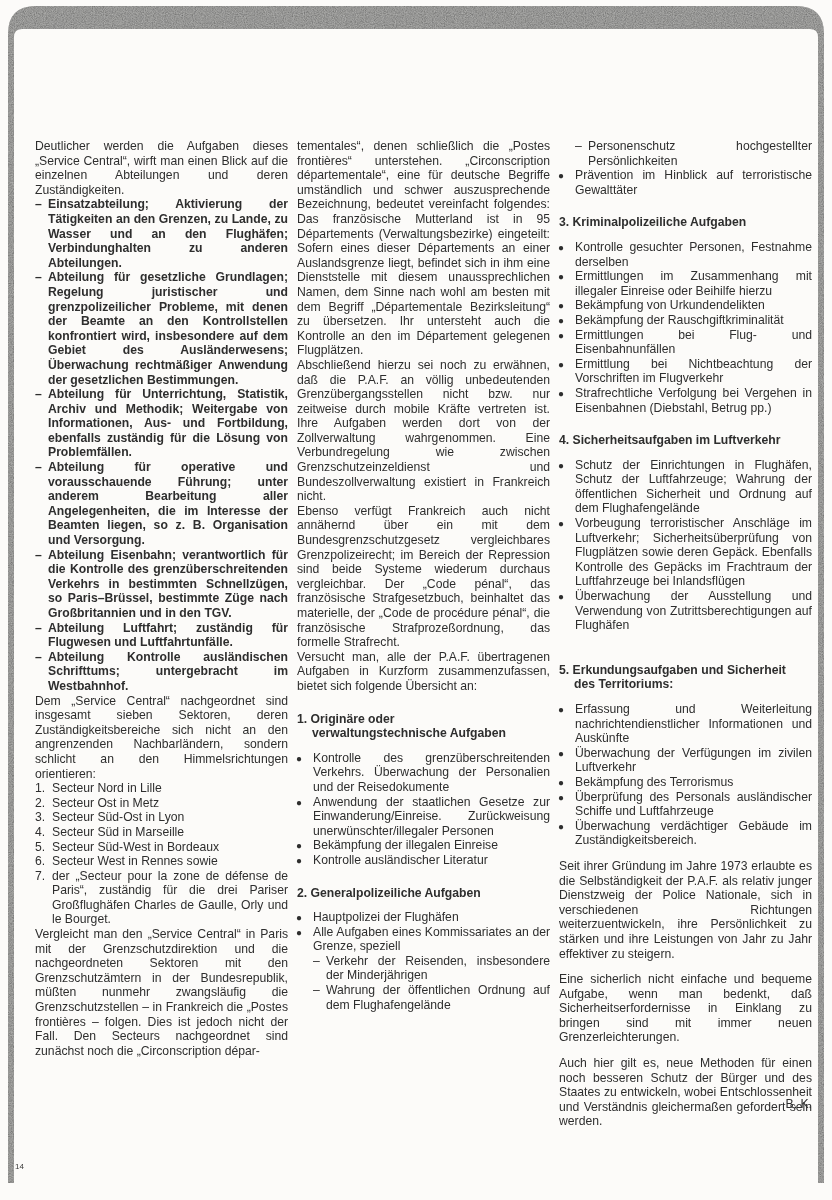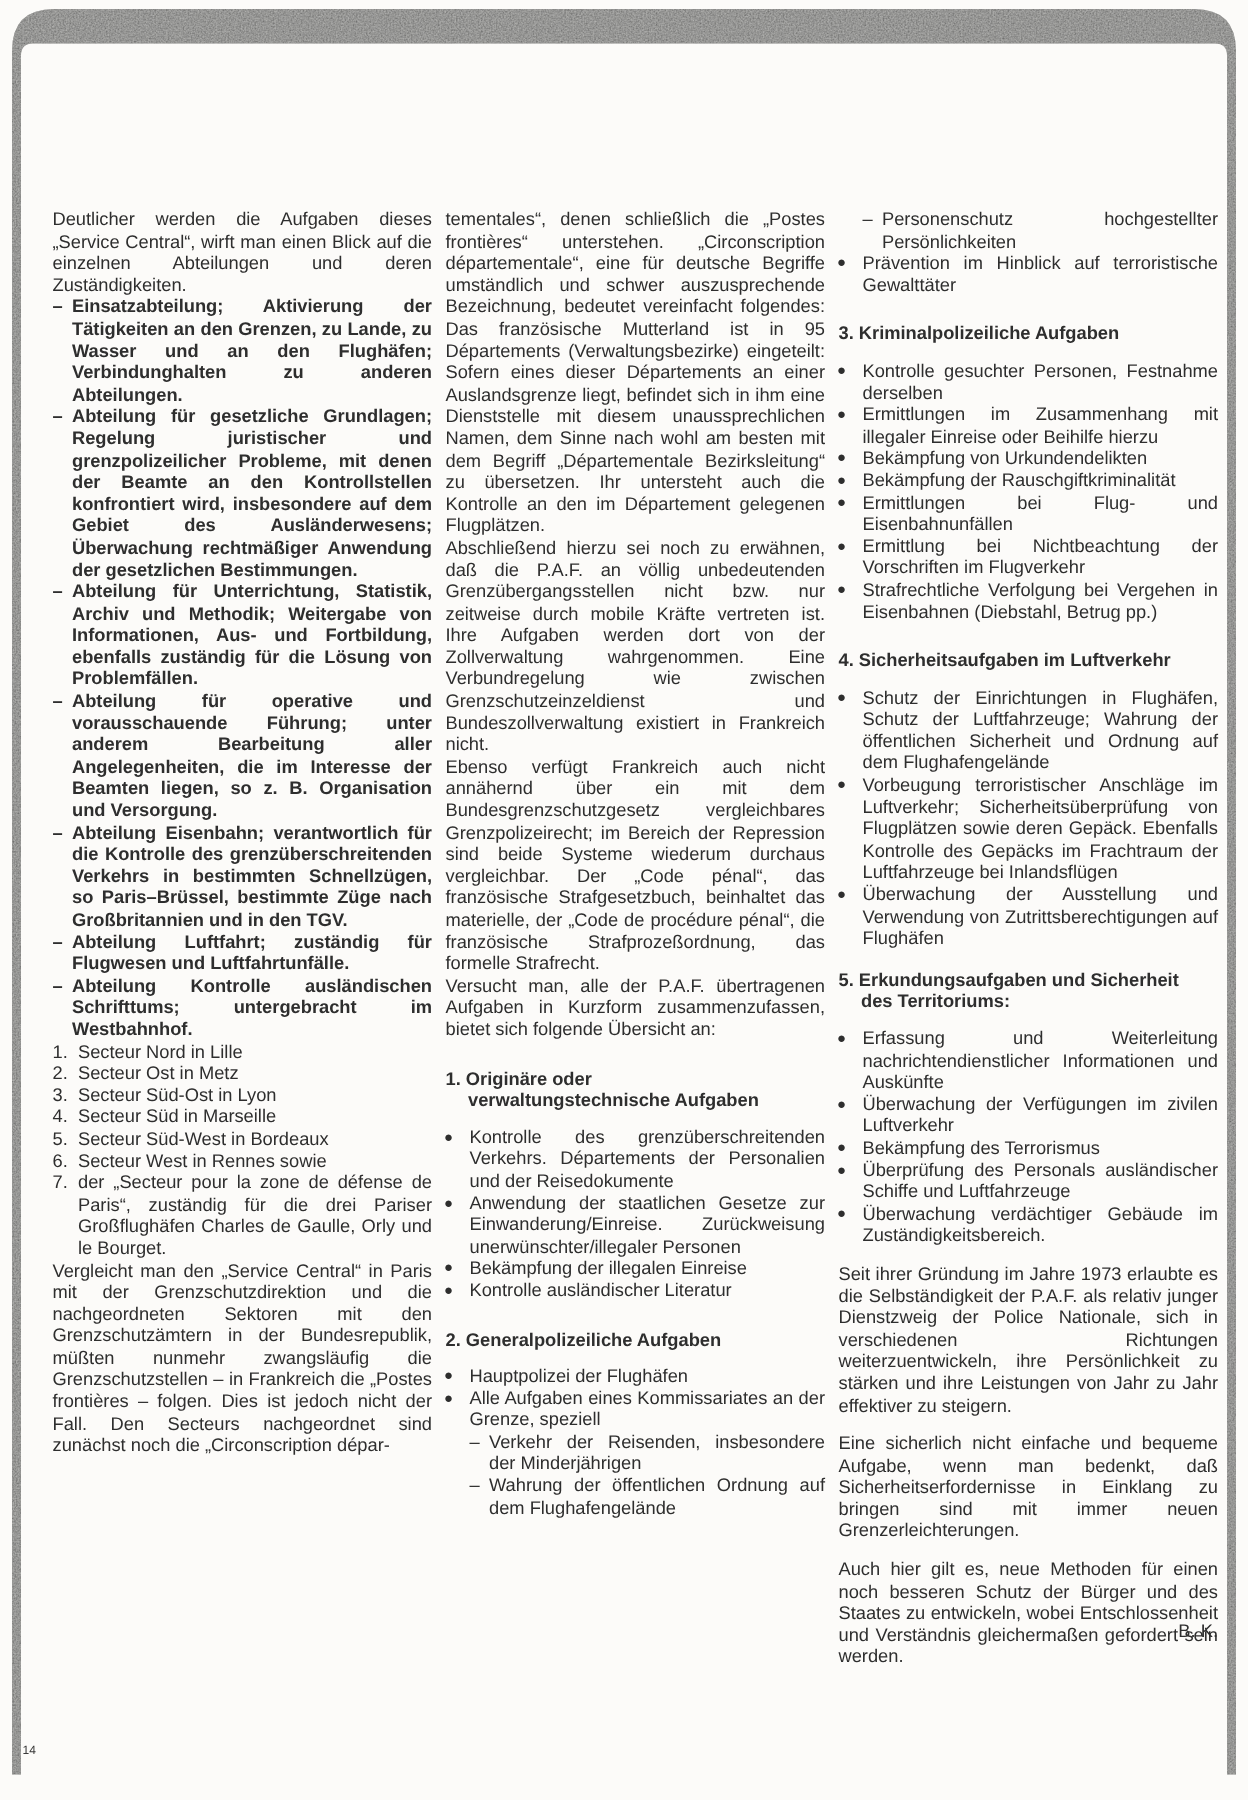--- a/index.html
+++ b/index.html
@@ -31,7 +31,7 @@
   .subdash::before{content:"–";position:absolute;left:16px;top:0;}
   .h{font-weight:bold;margin:18px 0 10px;text-align:left;}
   .h .hang{display:block;padding-left:15px;}
-  .h5top{margin-top:13px;}
+  .h5top{margin-top:30px;}
   .gap{margin-top:11px;}
   .sigwrap{position:relative;}
   .sig{position:absolute;right:0;bottom:17px;padding-left:28px;}

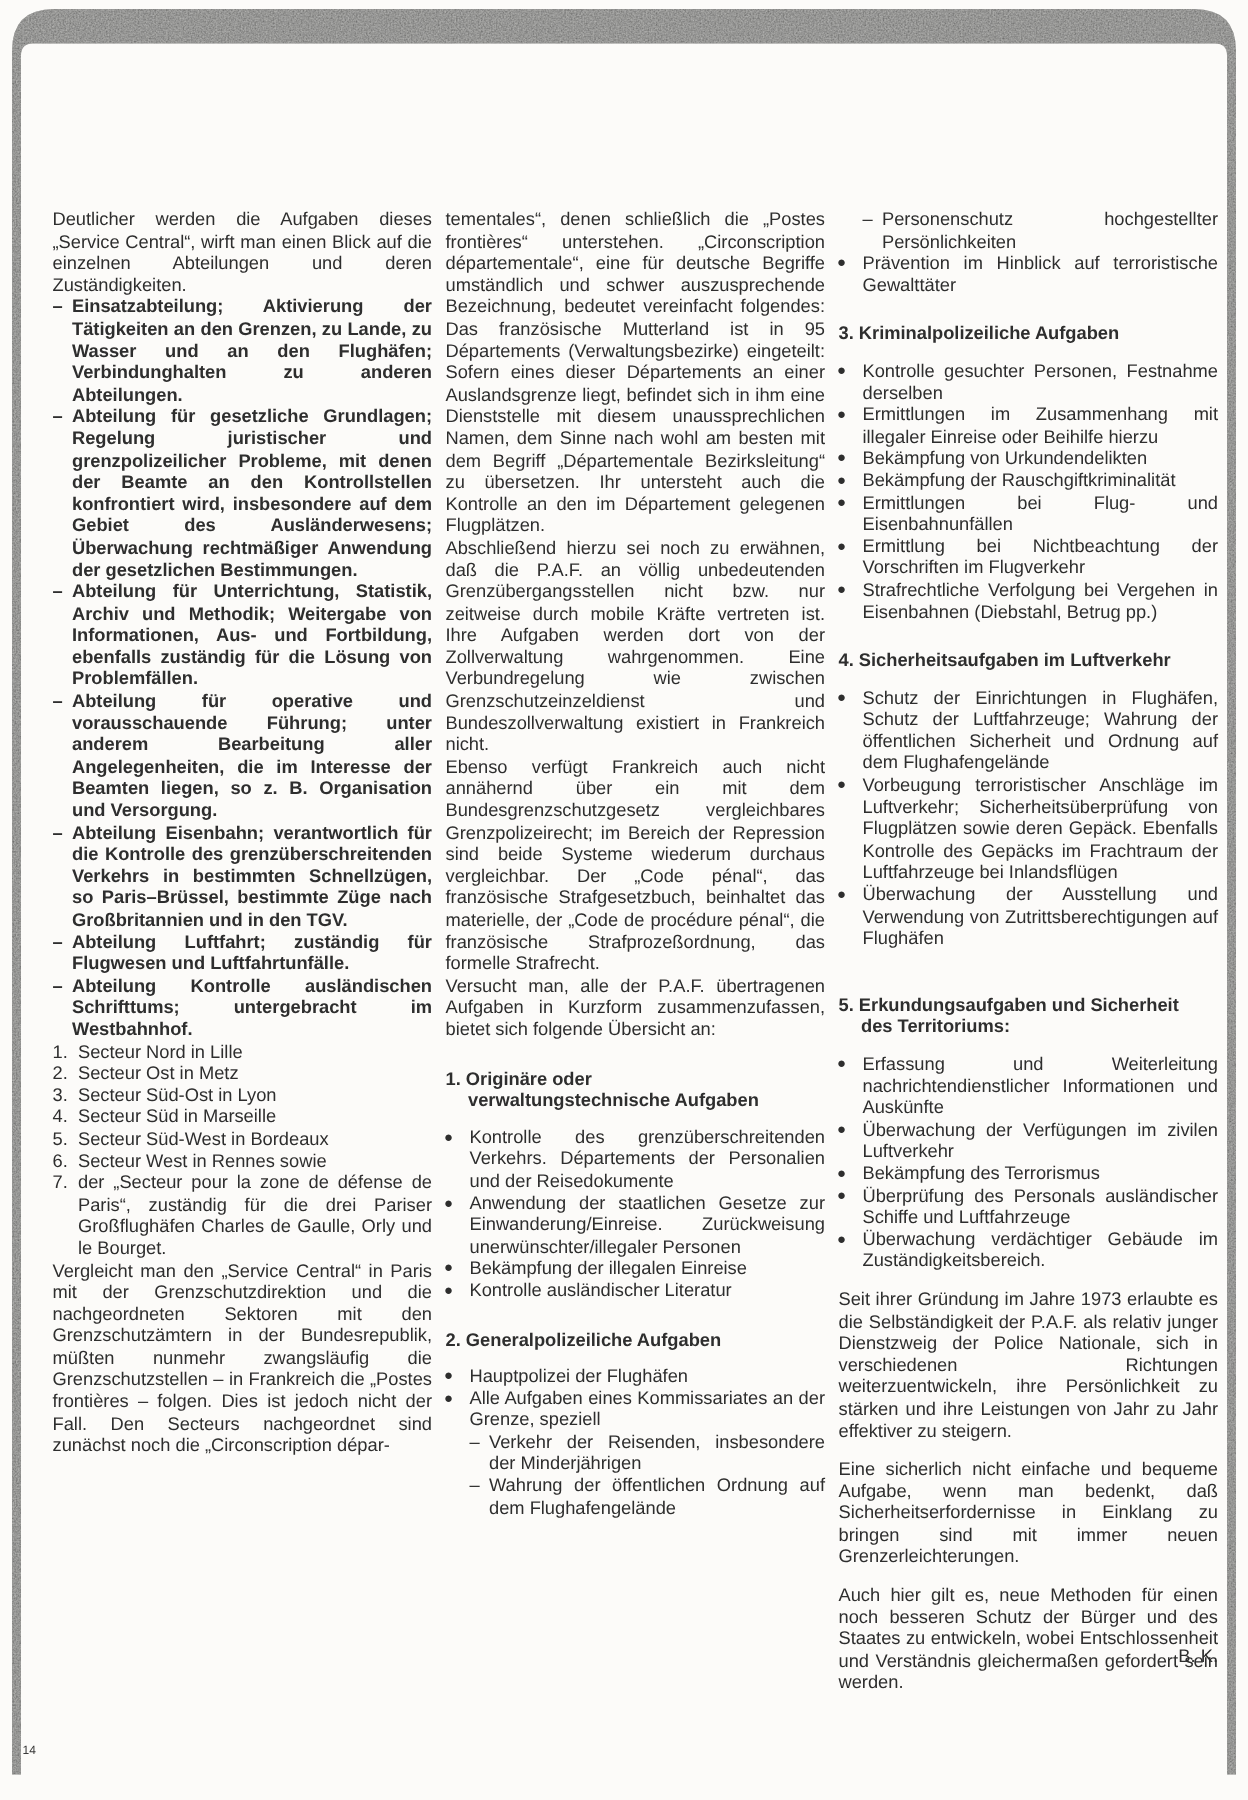--- a/index.html
+++ b/index.html
@@ -73,6 +73,7 @@
       <div class="dash">Abteilung Eisenbahn; verantwortlich für die Kontrolle des grenzüberschreitenden Verkehrs in bestimmten Schnellzügen, so Paris–Brüssel, bestimmte Züge nach Großbritannien und in den TGV.</div>
       <div class="dash">Abteilung Luftfahrt; zuständig für Flugwesen und Luftfahrtunfälle.</div>
       <div class="dash">Abteilung Kontrolle ausländischen Schrifttums; untergebracht im Westbahnhof.</div>
+      <p class="block">Dem „Service Central“ nachgeordnet sind insgesamt sieben Sektoren, deren Zuständigkeitsbereiche sich nicht an den angrenzenden Nachbarländern, sondern schlicht an den Himmelsrichtungen orientieren:</p>
       <div class="numitem"><span class="n">1.</span><span>Secteur Nord in Lille</span></div>
       <div class="numitem"><span class="n">2.</span><span>Secteur Ost in Metz</span></div>
       <div class="numitem"><span class="n">3.</span><span>Secteur Süd-Ost in Lyon</span></div>

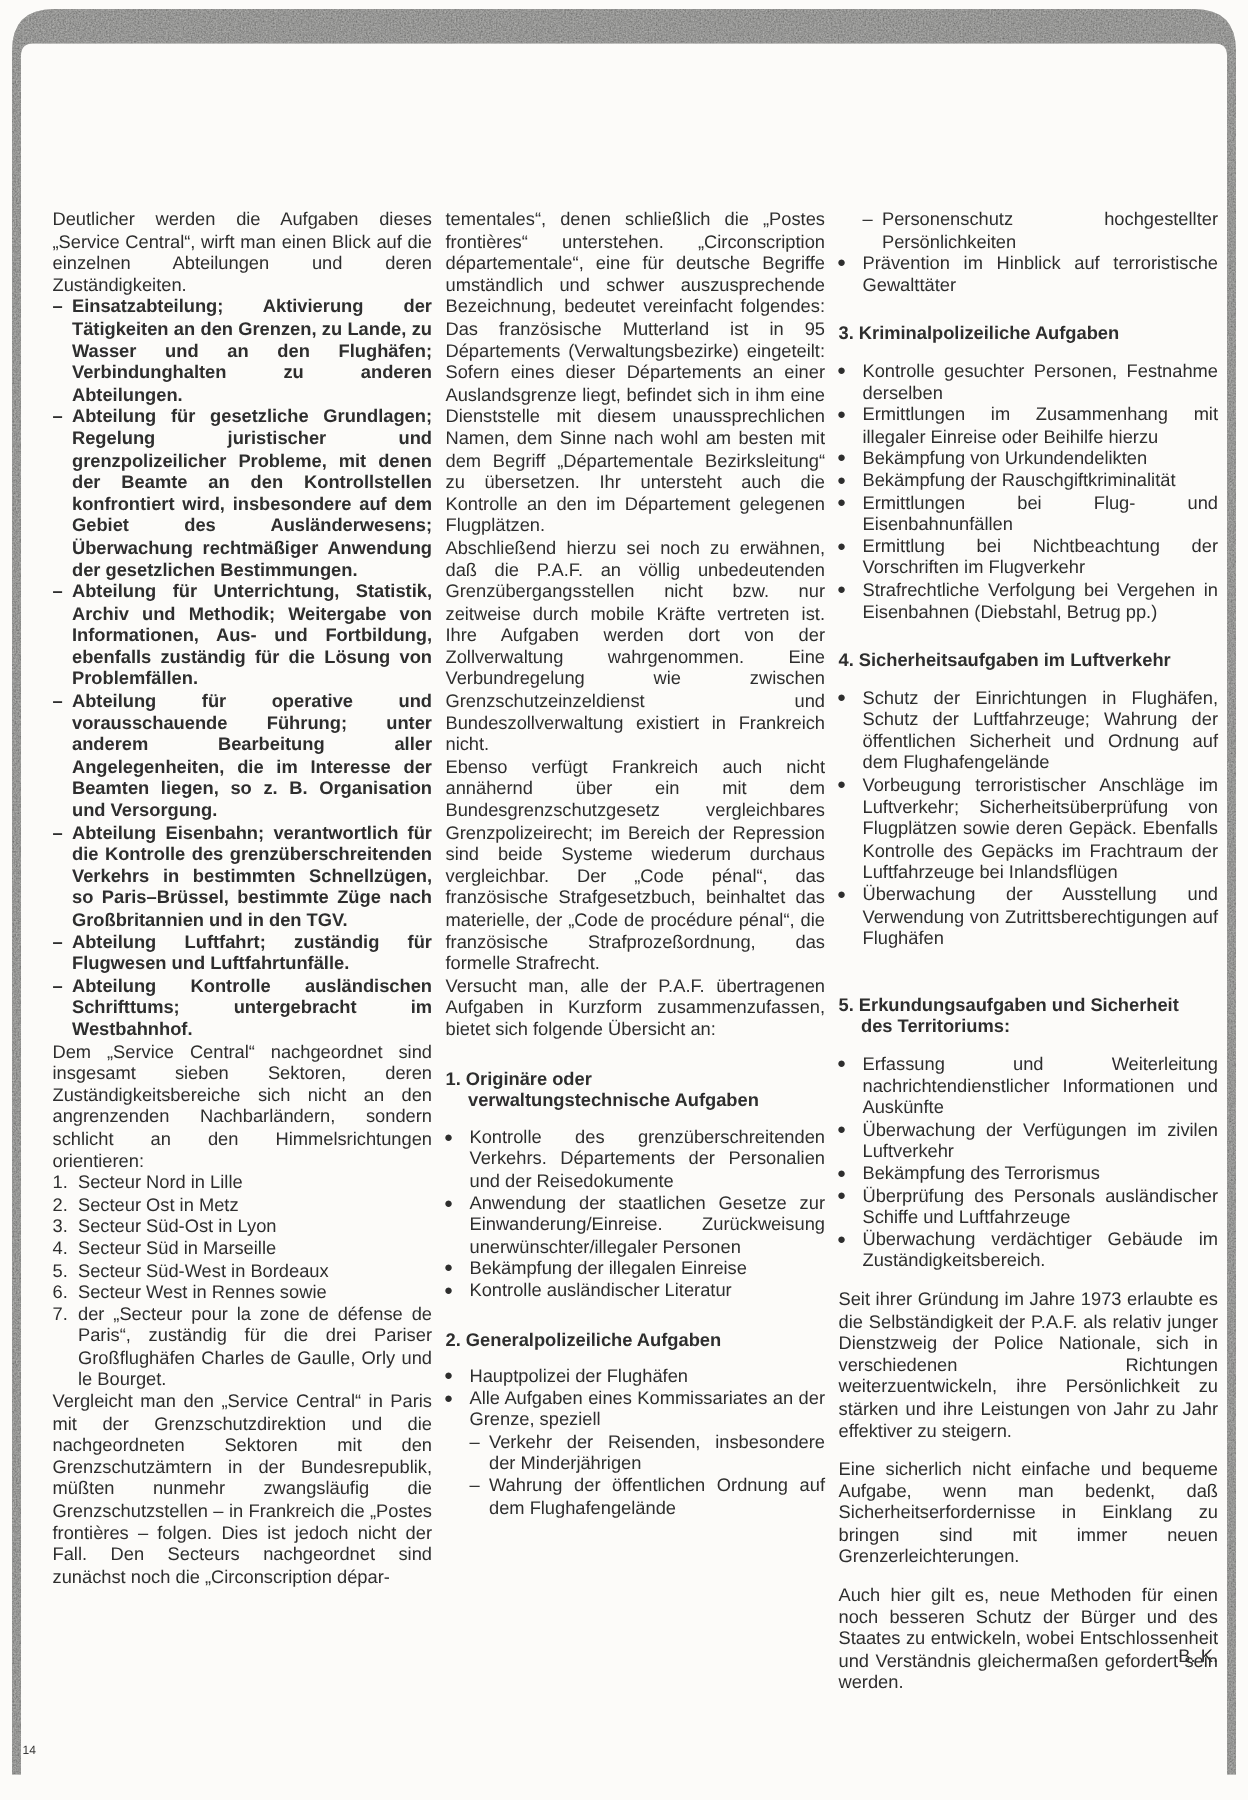--- a/index.html
+++ b/index.html
@@ -93,7 +93,7 @@
         <span>1. Originäre oder</span>
         <span class="hang">verwaltungstechnische Aufgaben</span>
       </div>
-      <div class="bullet">Kontrolle des grenzüberschreitenden Verkehrs. Départements der Personalien und der Reisedokumente</div>
+      <div class="bullet">Kontrolle des grenzüberschreitenden Verkehrs. Überwachung der Personalien und der Reisedokumente</div>
       <div class="bullet">Anwendung der staatlichen Gesetze zur Einwanderung/Einreise. Zurückweisung unerwünschter/illegaler Personen</div>
       <div class="bullet">Bekämpfung der illegalen Einreise</div>
       <div class="bullet">Kontrolle ausländischer Literatur</div>

